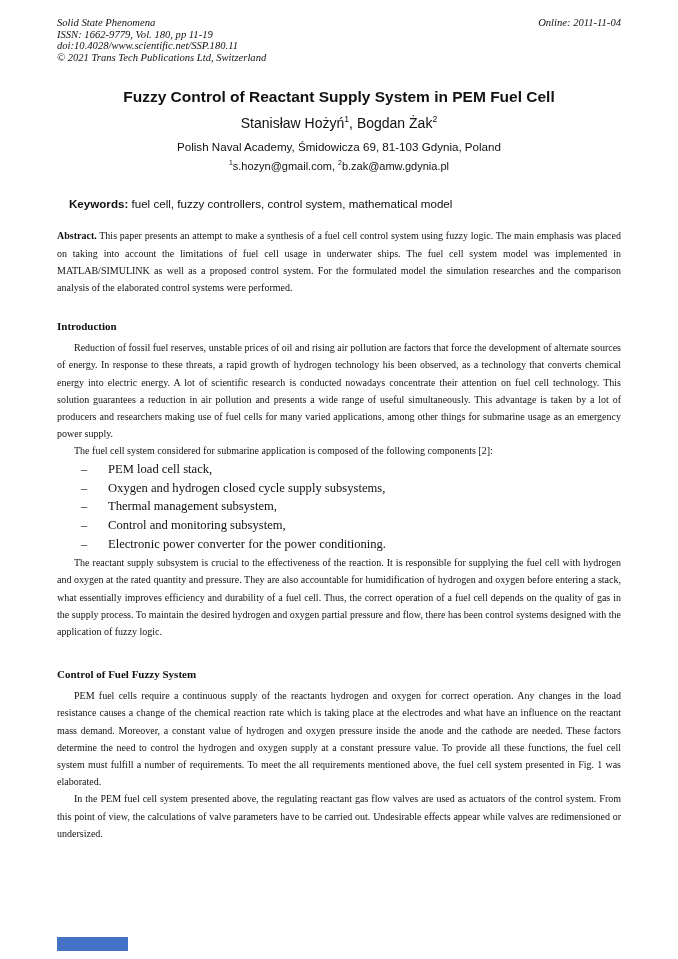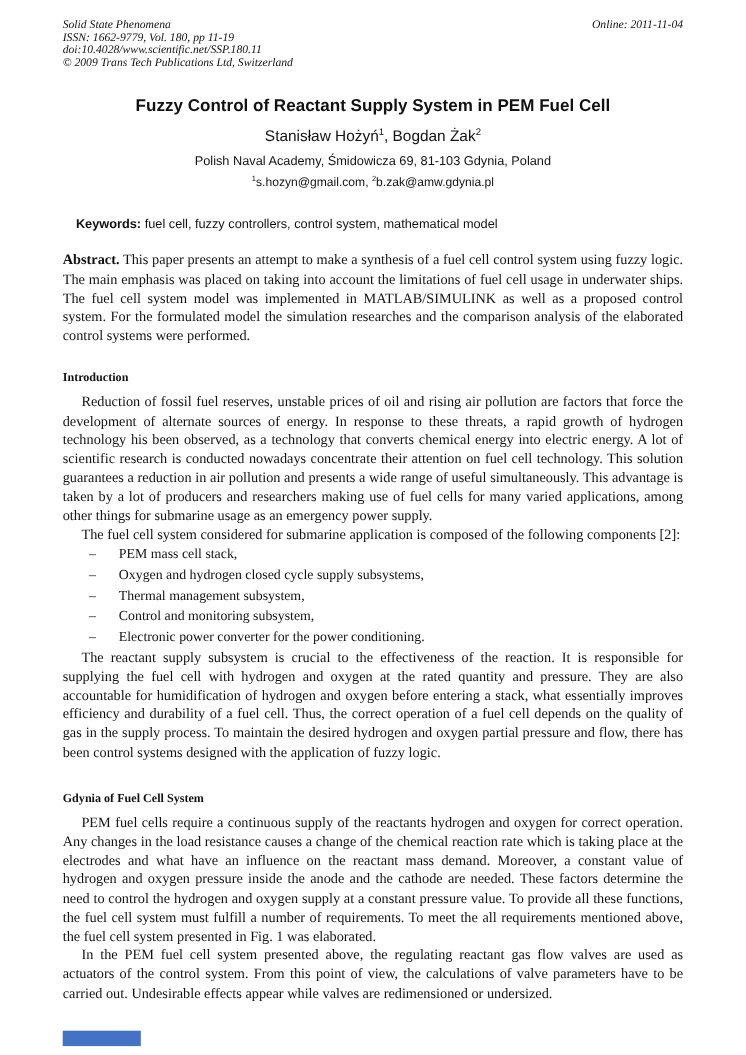--- a/index.html
+++ b/index.html
@@ -54,7 +54,7 @@
       <div>Solid State Phenomena</div>
       <div>ISSN: 1662-9779, Vol. 180, pp 11-19</div>
       <div>doi:10.4028/www.scientific.net/SSP.180.11</div>
-      <div>© 2009 Trans Tech Publications Ltd, Switzerland</div>
+      <div>© 2021 Trans Tech Publications Ltd, Switzerland</div>
     </div>
     <div class="right">Online: 2011-11-04</div>
   </div>

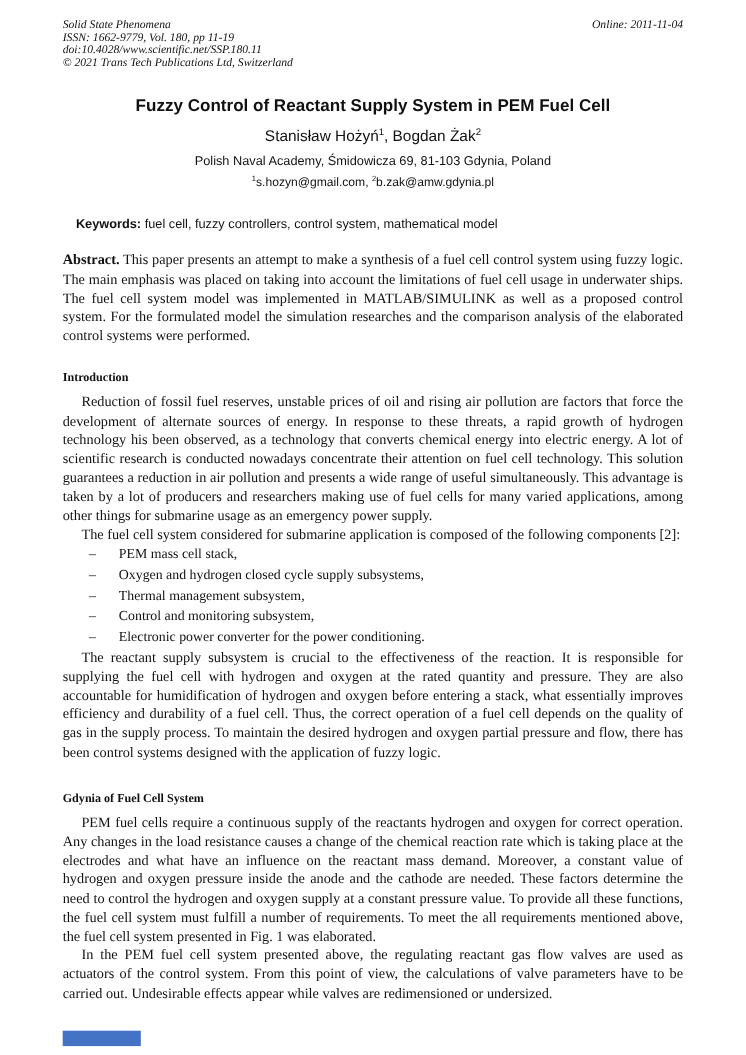--- a/index.html
+++ b/index.html
@@ -30,7 +30,7 @@
   .keywords { margin-top:24px; font-family:"Liberation Sans", sans-serif; font-size:11.6px; line-height:14px; }
   .keywords b { font-weight:bold;padding-left:12px; }
 
-  .bodytext { font-size:13px; line-height:17.2px; text-align:justify; }
+  .bodytext { font-size:10px; line-height:17.2px; text-align:justify; }
   .abstract { margin-top:16px; }
   .abstract b { font-weight:bold; }
 

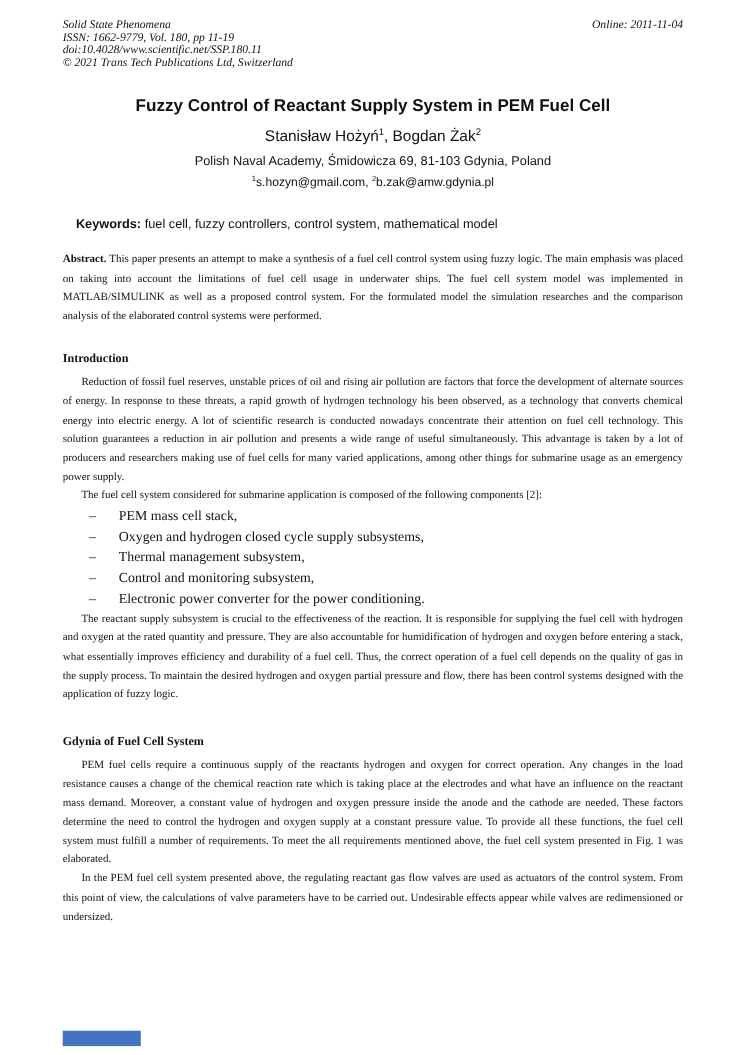--- a/index.html
+++ b/index.html
@@ -79,7 +79,7 @@
   <ul class="dash">
     <li>
         <span class="marker">–</span>
-        <span class="txt">PEM mass cell stack,</span>
+        <span class="txt">PEM load cell stack,</span>
       </li>
     <li>
         <span class="marker">–</span>

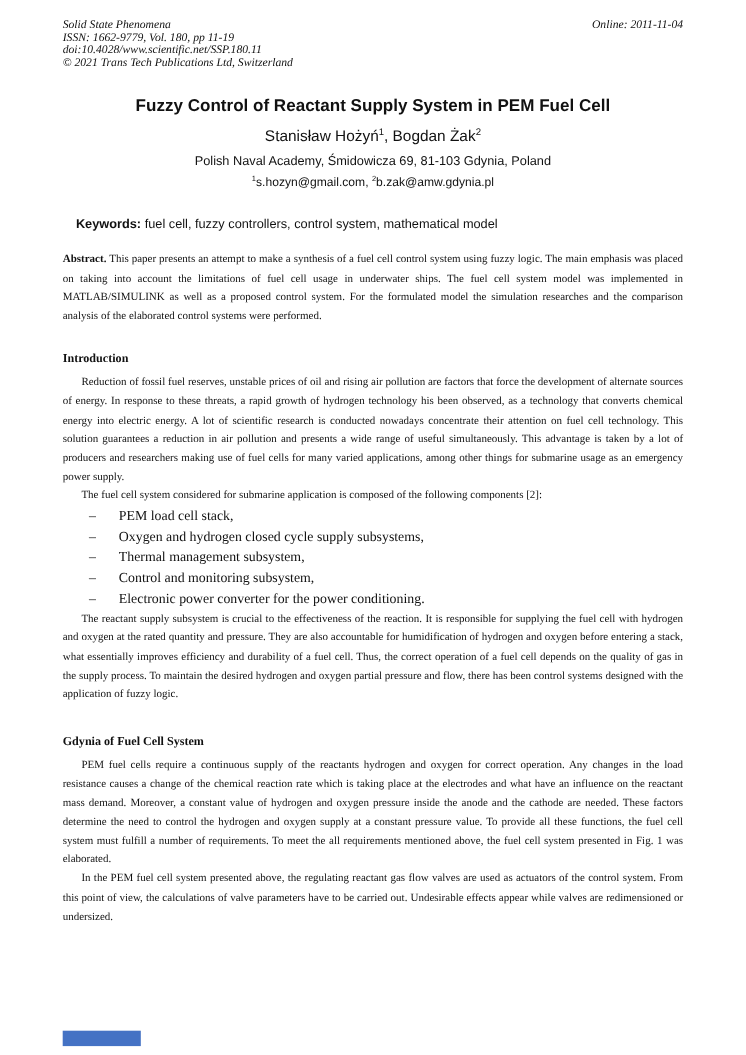--- a/index.html
+++ b/index.html
@@ -101,7 +101,7 @@
 
   <p class="bodytext indent">The reactant supply subsystem is crucial to the effectiveness of the reaction. It is responsible for supplying the fuel cell with hydrogen and oxygen at the rated quantity and pressure. They are also accountable for humidification of hydrogen and oxygen before entering a stack, what essentially improves efficiency and durability of a fuel cell. Thus, the correct operation of a fuel cell depends on the quality of gas in the supply process. To maintain the desired hydrogen and oxygen partial pressure and flow, there has been control systems designed with the application of fuzzy logic.</p>
 
-  <h2 class="sec-heading second">Gdynia of Fuel Cell System</h2>
+  <h2 class="sec-heading second">Control of Fuel Fuzzy System</h2>
 
   <p class="bodytext indent">PEM fuel cells require a continuous supply of the reactants hydrogen and oxygen for correct operation. Any changes in the load resistance causes a change of the chemical reaction rate which is taking place at the electrodes and what have an influence on the reactant mass demand. Moreover, a constant value of hydrogen and oxygen pressure inside the anode and the cathode are needed. These factors determine the need to control the hydrogen and oxygen supply at a constant pressure value. To provide all these functions, the fuel cell system must fulfill a number of requirements. To meet the all requirements mentioned above, the fuel cell system presented in Fig. 1 was elaborated.</p>
   <p class="bodytext indent">In the PEM fuel cell system presented above, the regulating reactant gas flow valves are used as actuators of the control system. From this point of view, the calculations of valve parameters have to be carried out. Undesirable effects appear while valves are redimensioned or undersized.</p>

